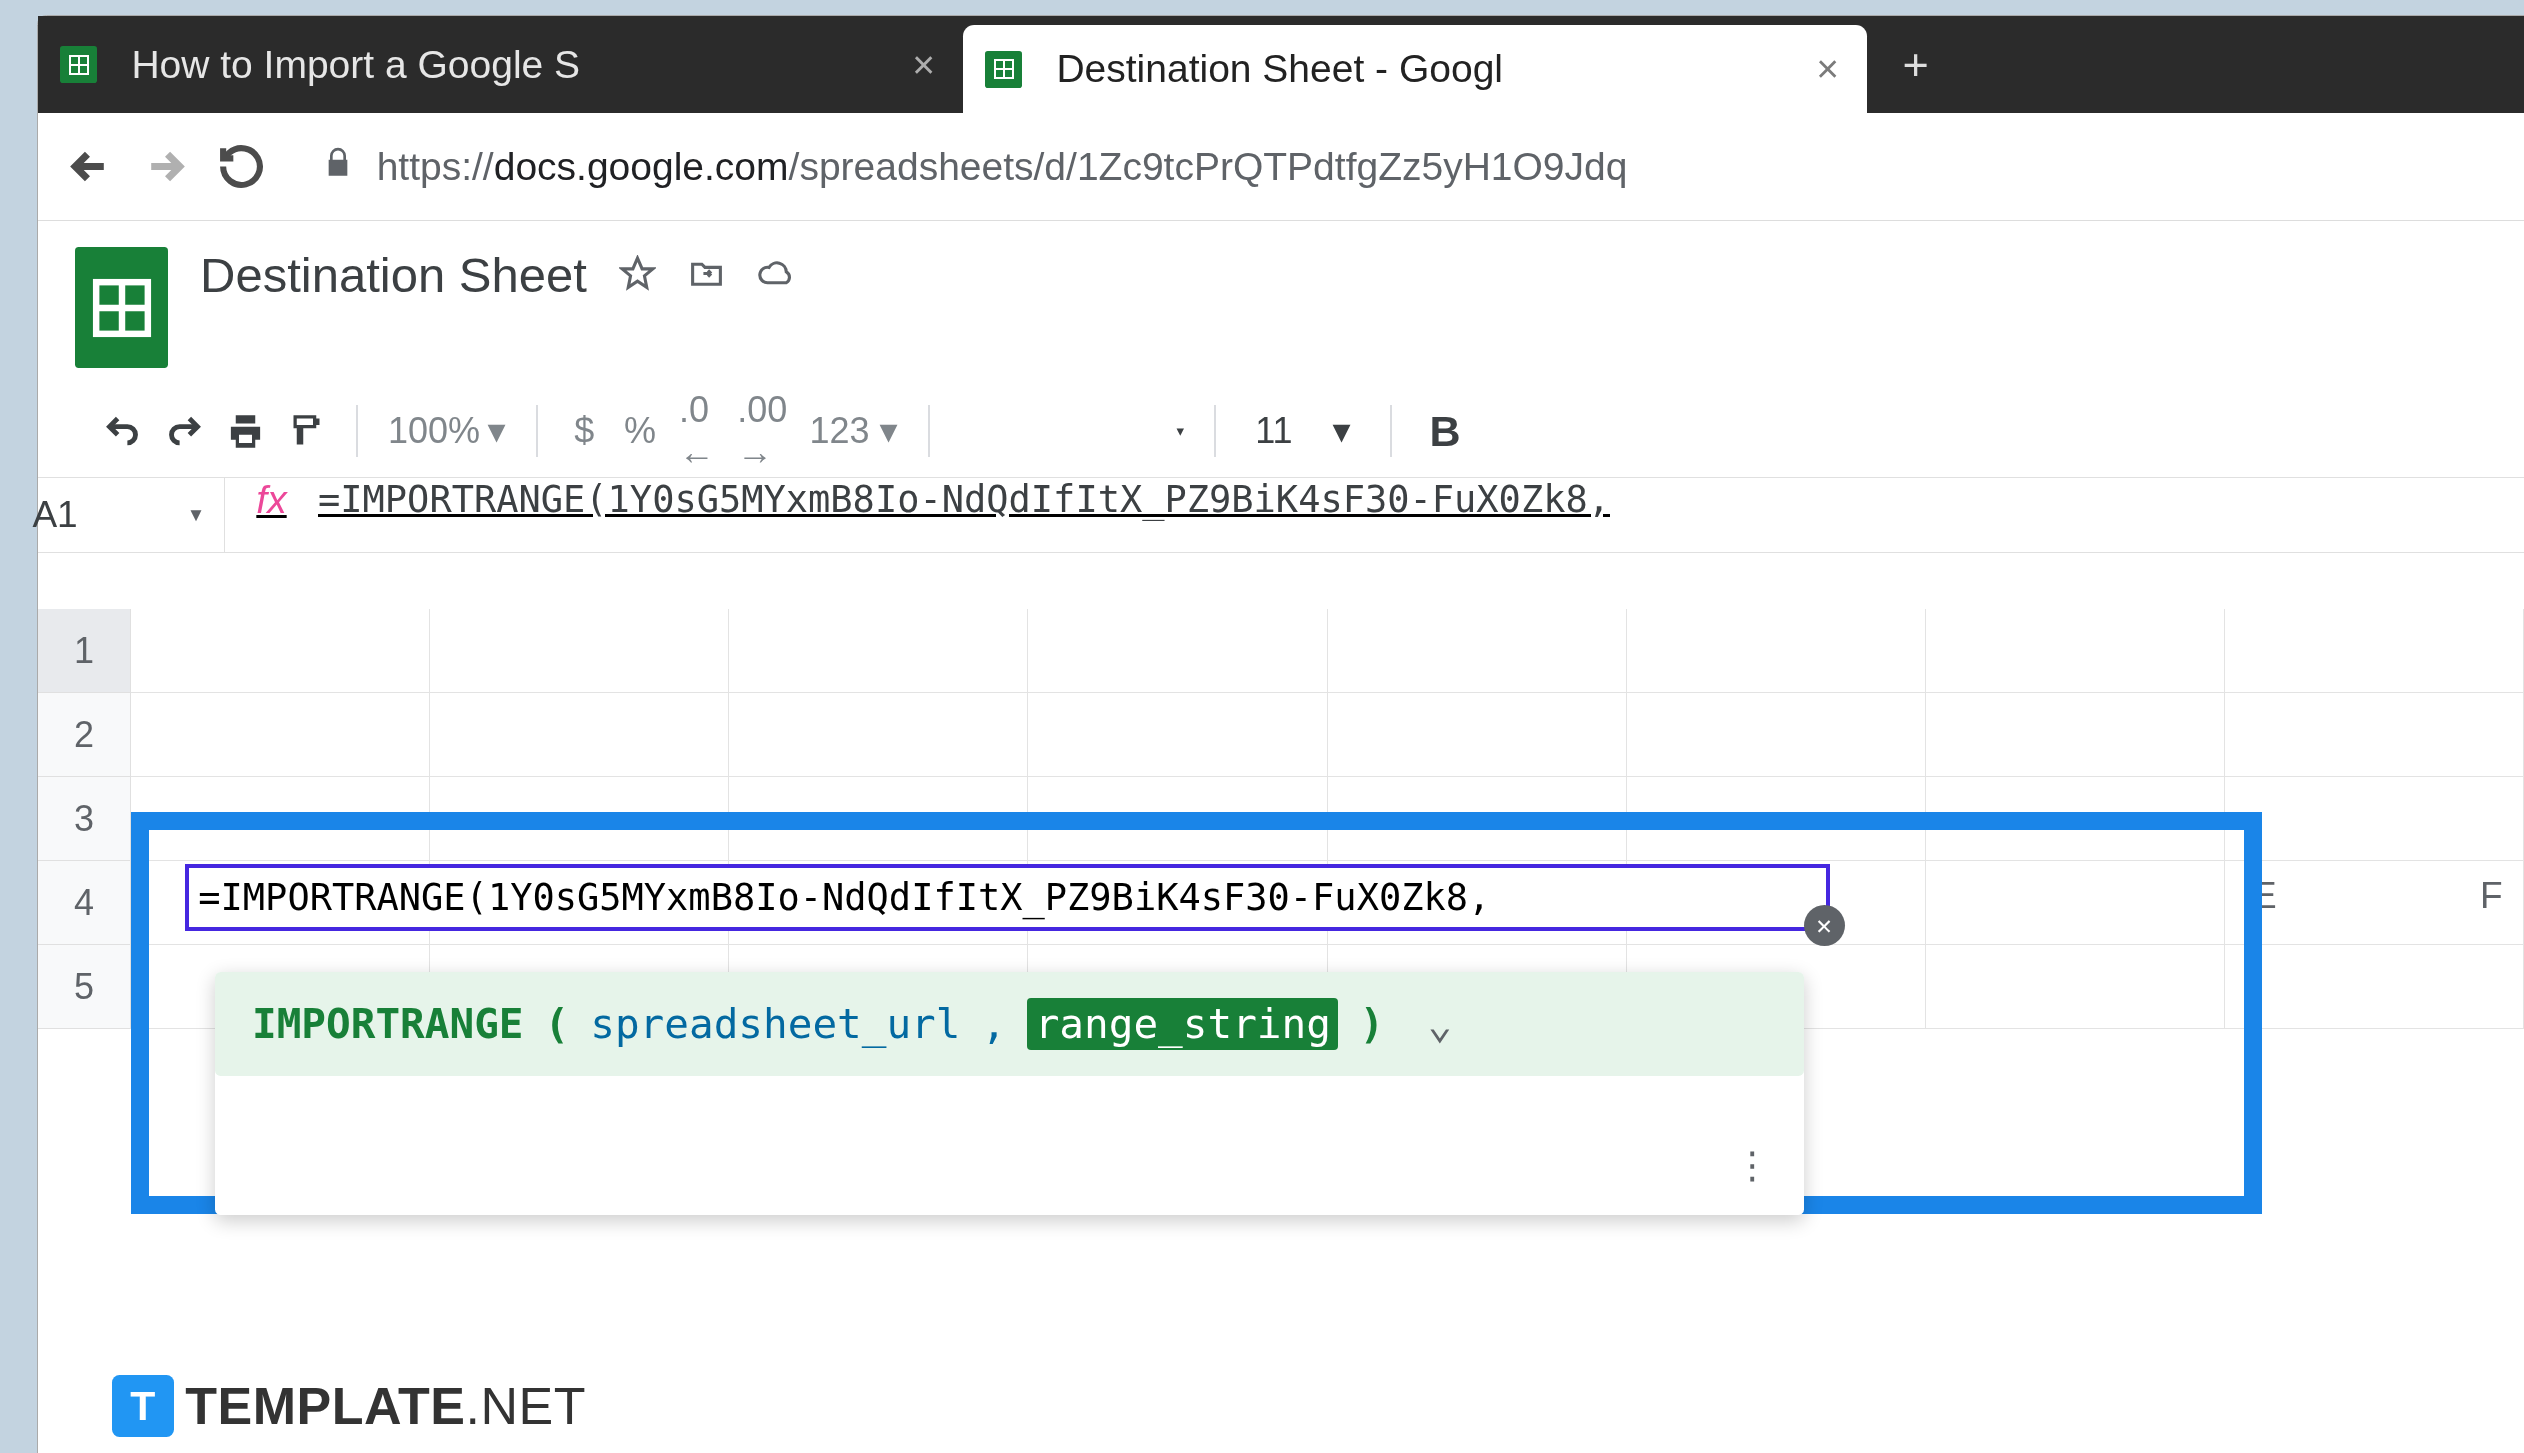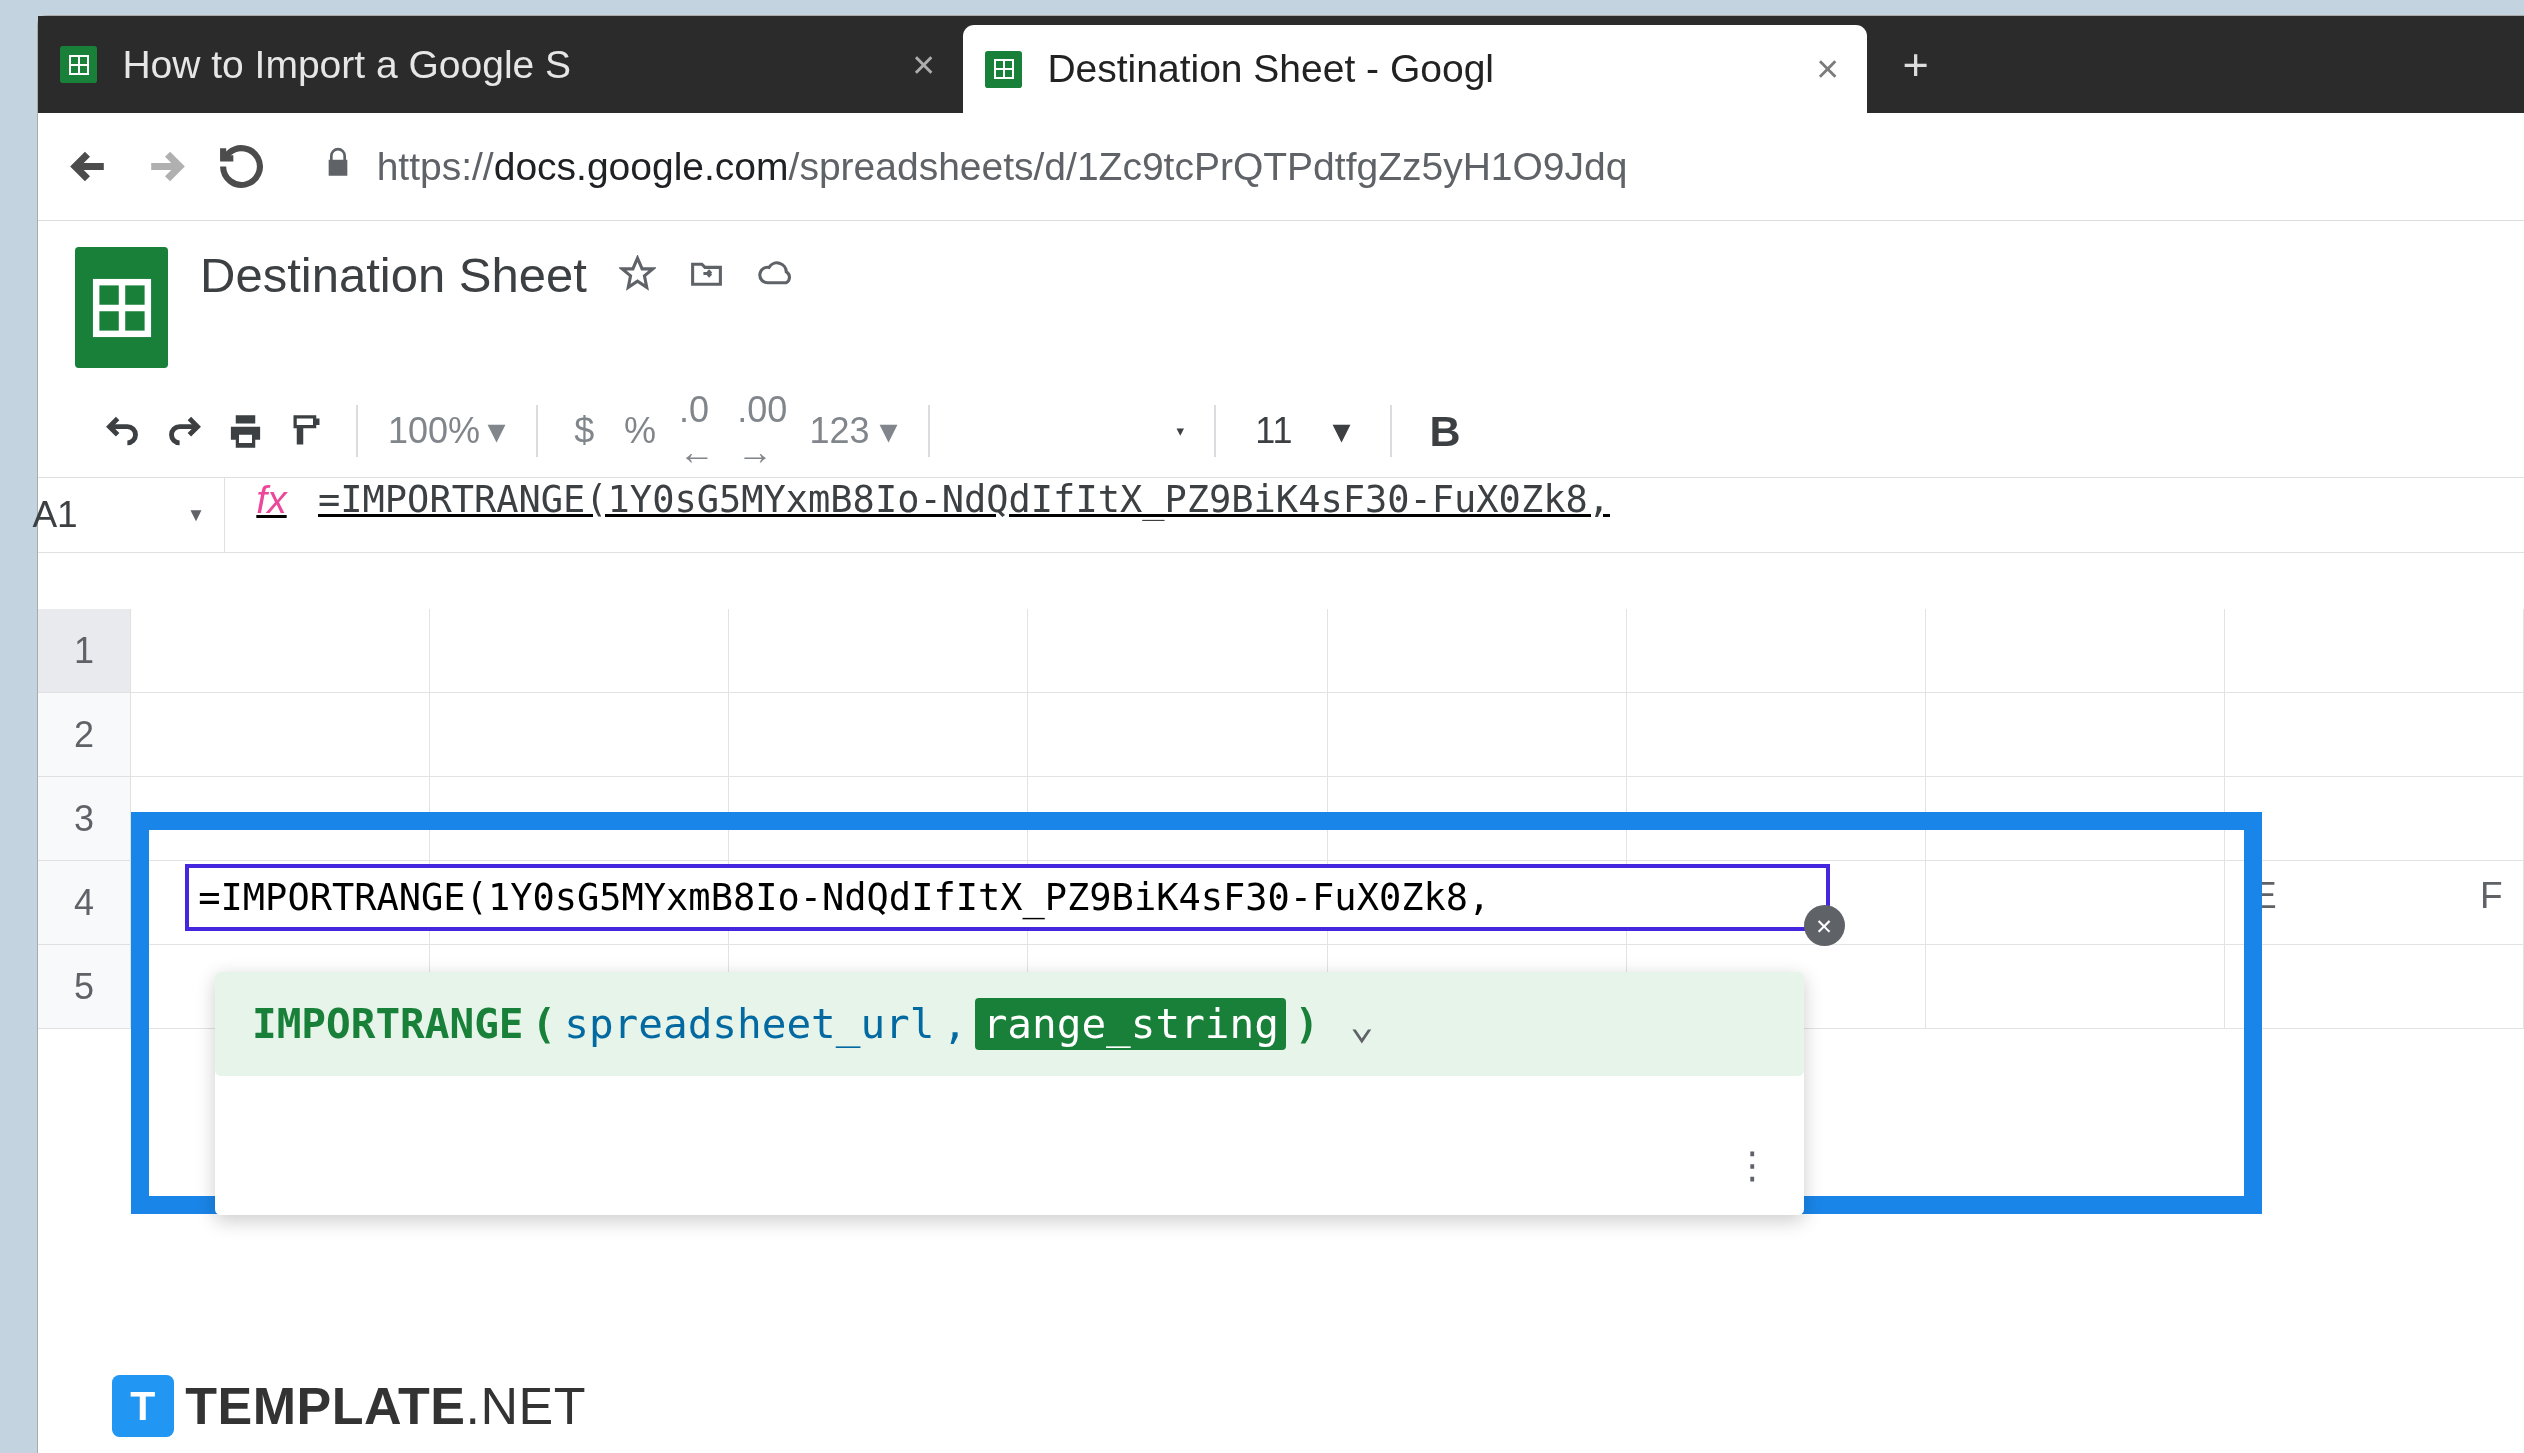--- a/index.html
+++ b/index.html
@@ -35,7 +35,7 @@
     padding: 0 22.4px;
     color: #e6e6e6;
     font-size: 39px;
-    gap: 25px;
+    gap: 34px;
     min-width: 0;
   }
   .tab.inactive { background: #2b2b2b; }

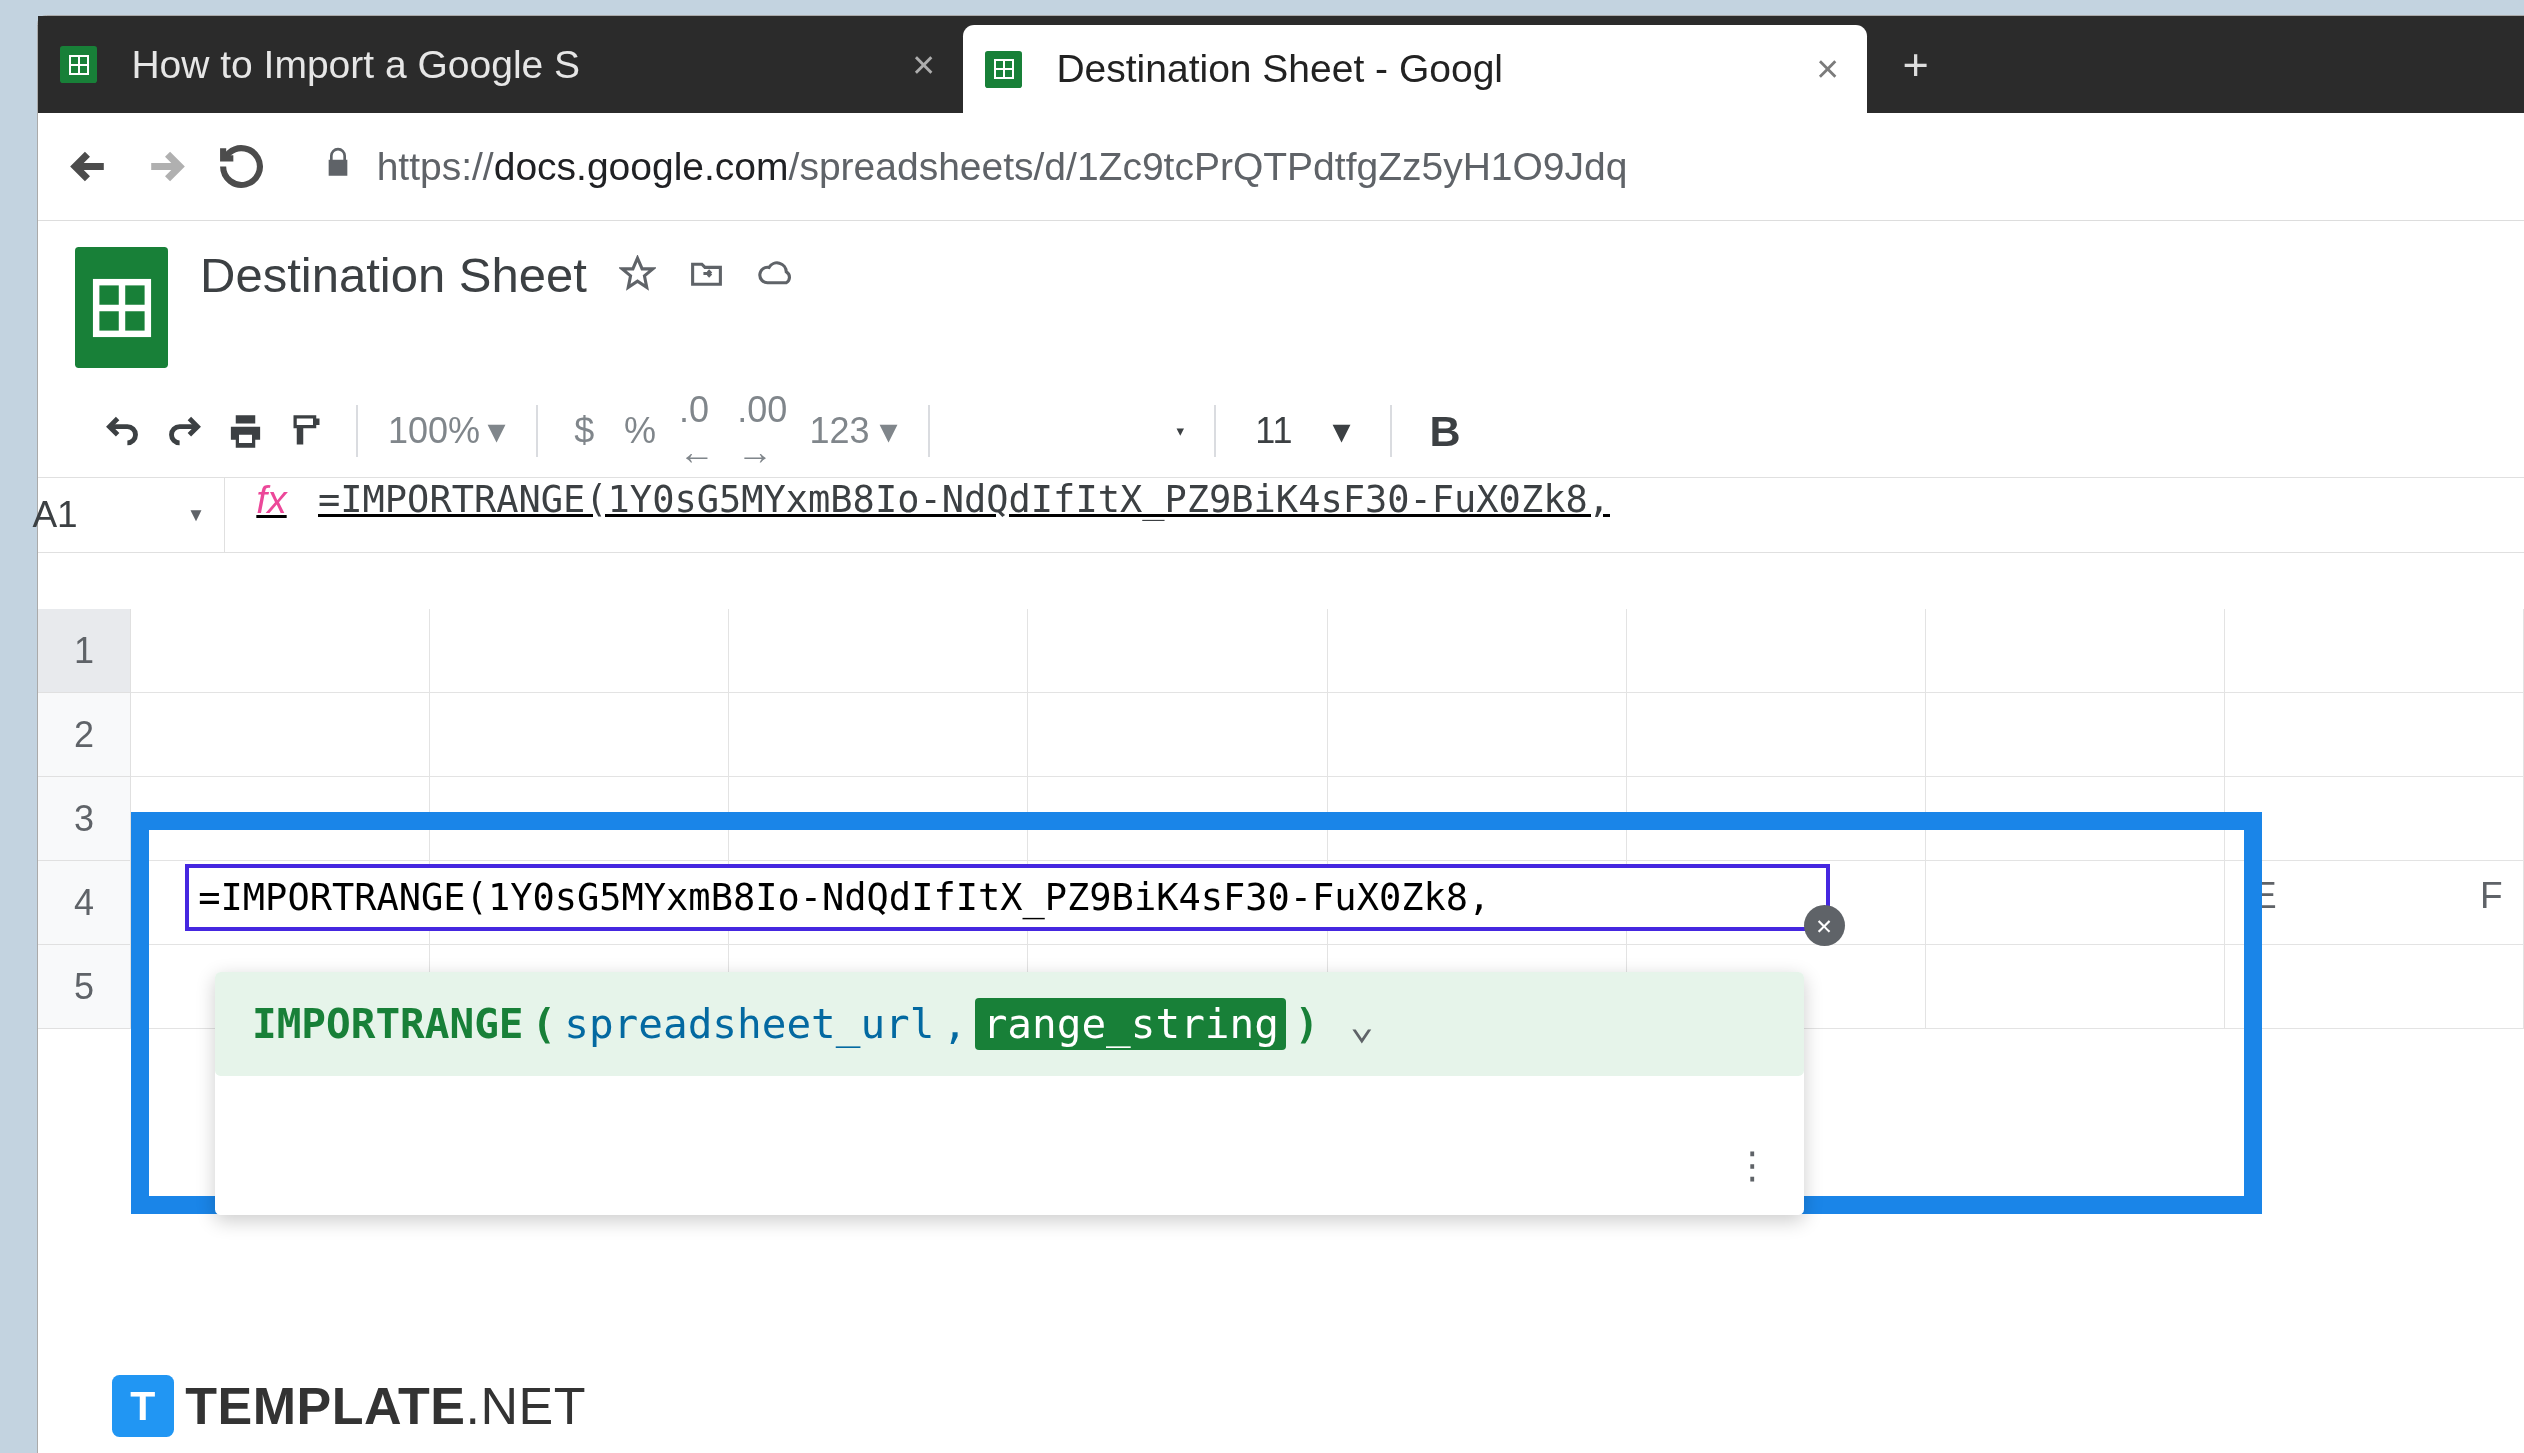--- a/index.html
+++ b/index.html
@@ -280,7 +280,7 @@
     color:#0d652d;
     display:flex;
     align-items:center;
-    gap: 8px;
+    gap: 21px;
     z-index:10;
     box-shadow: 0 3.7px 11.2px rgba(0,0,0,0.15);
   }

